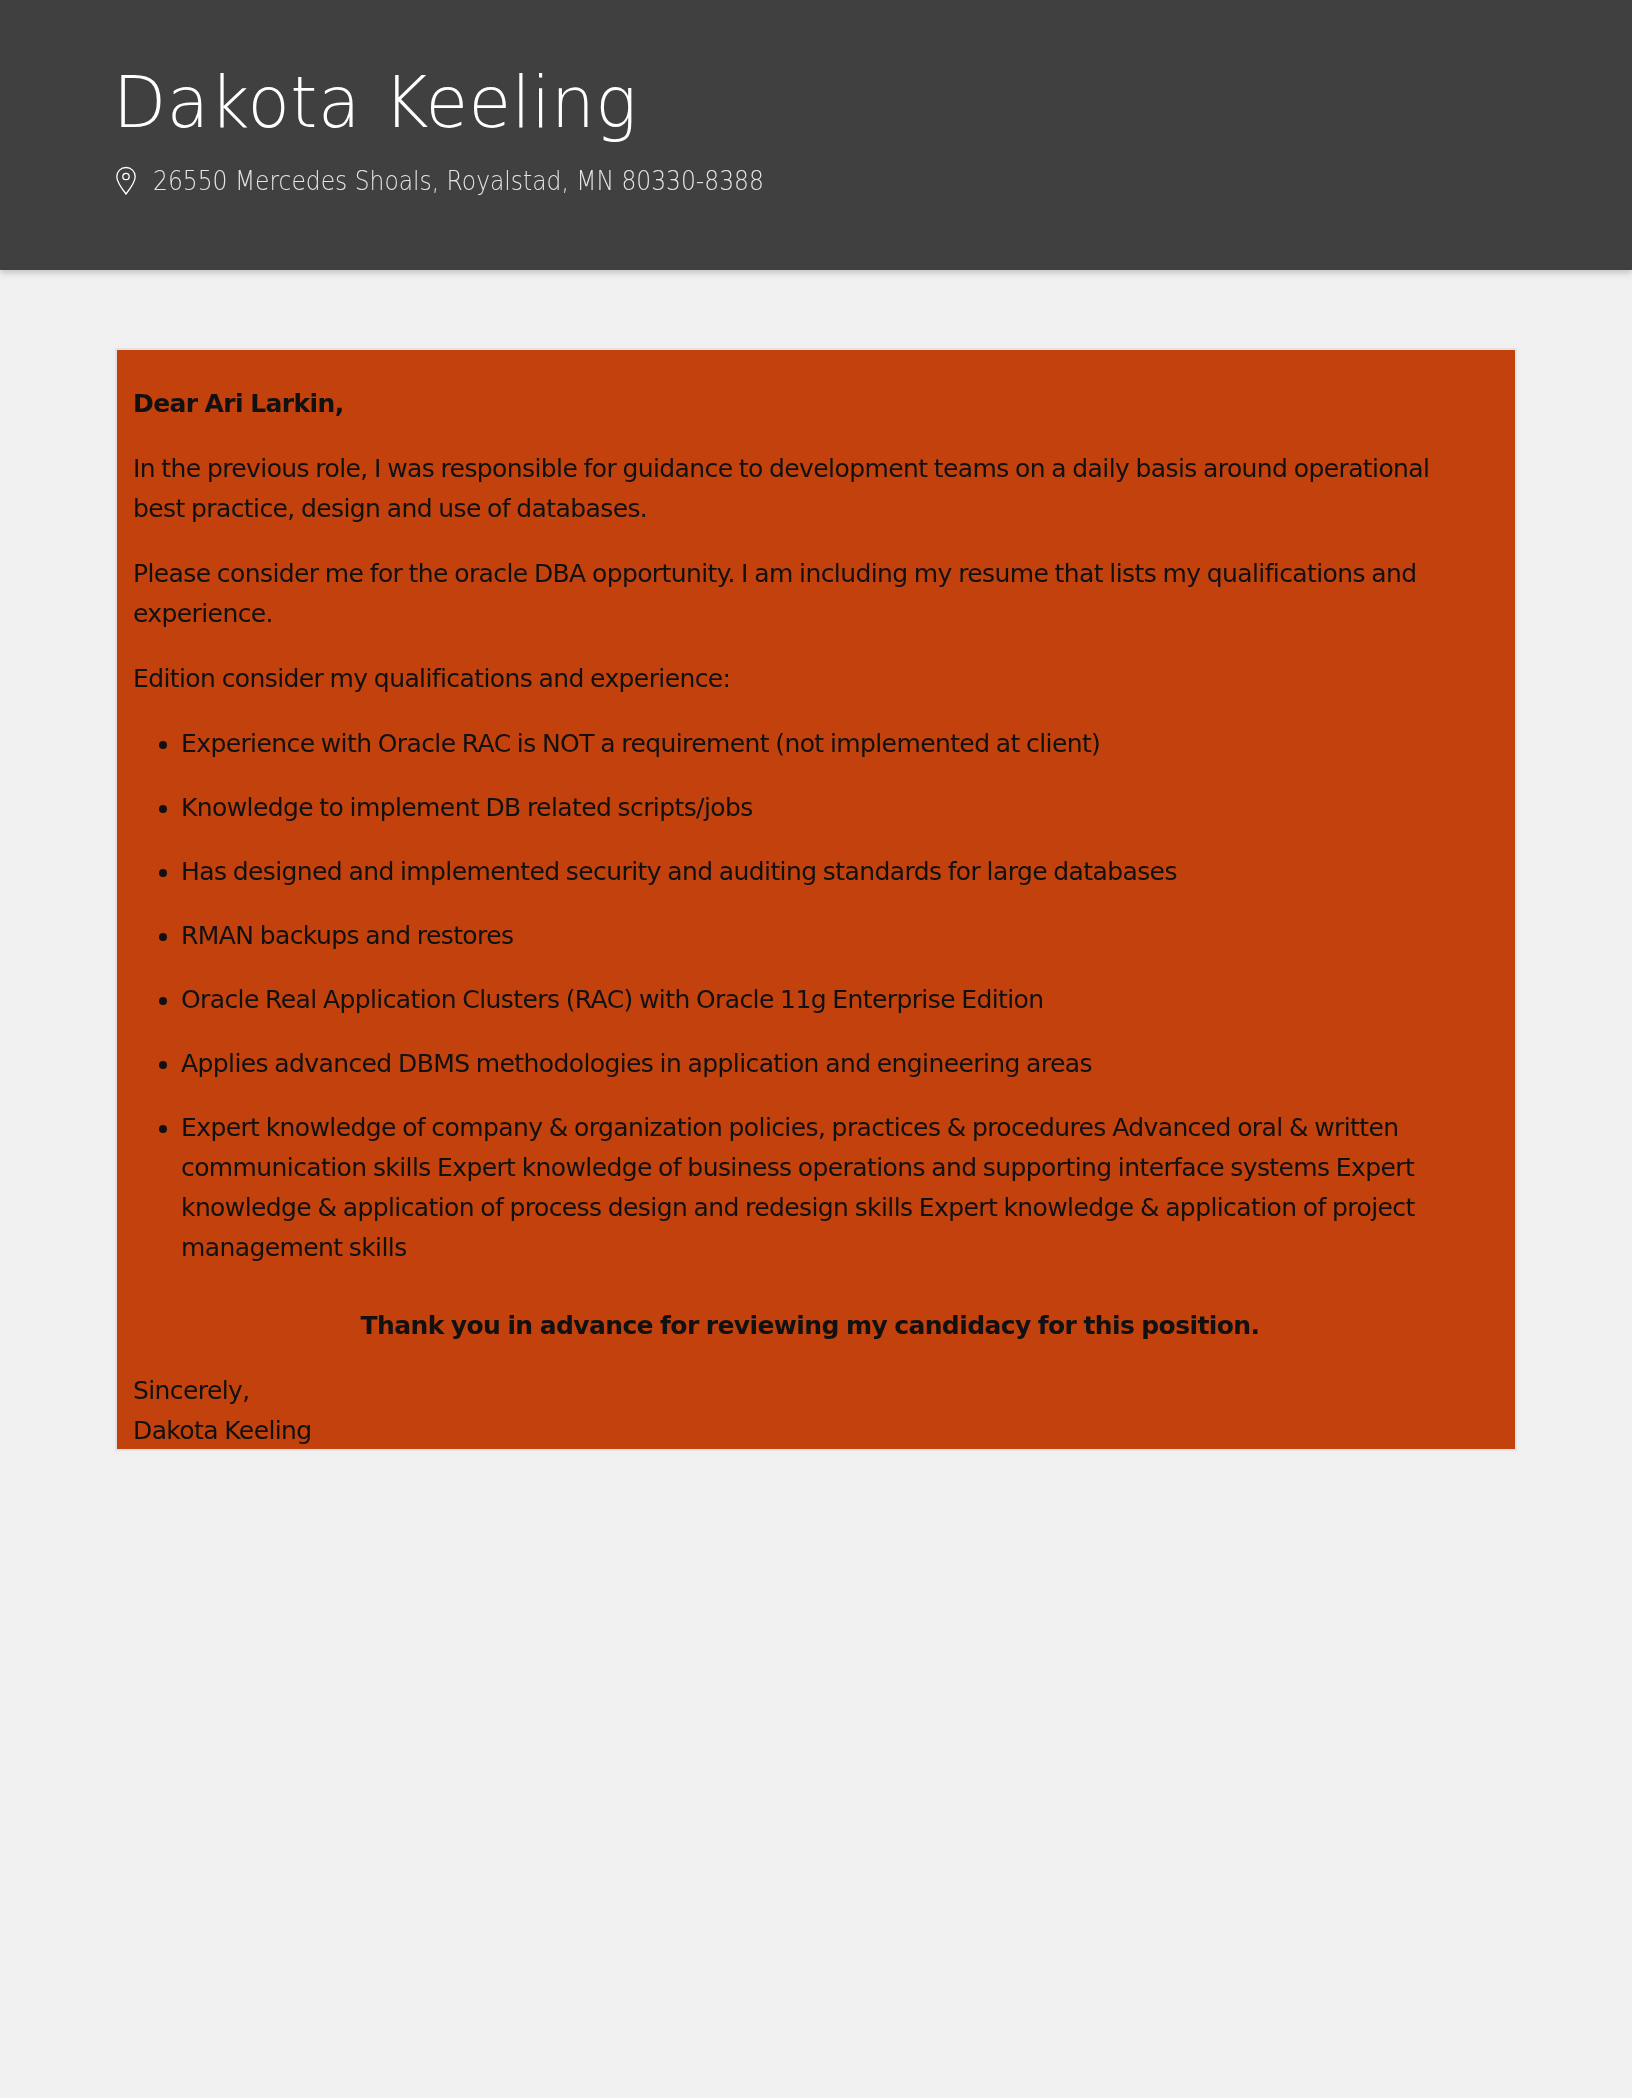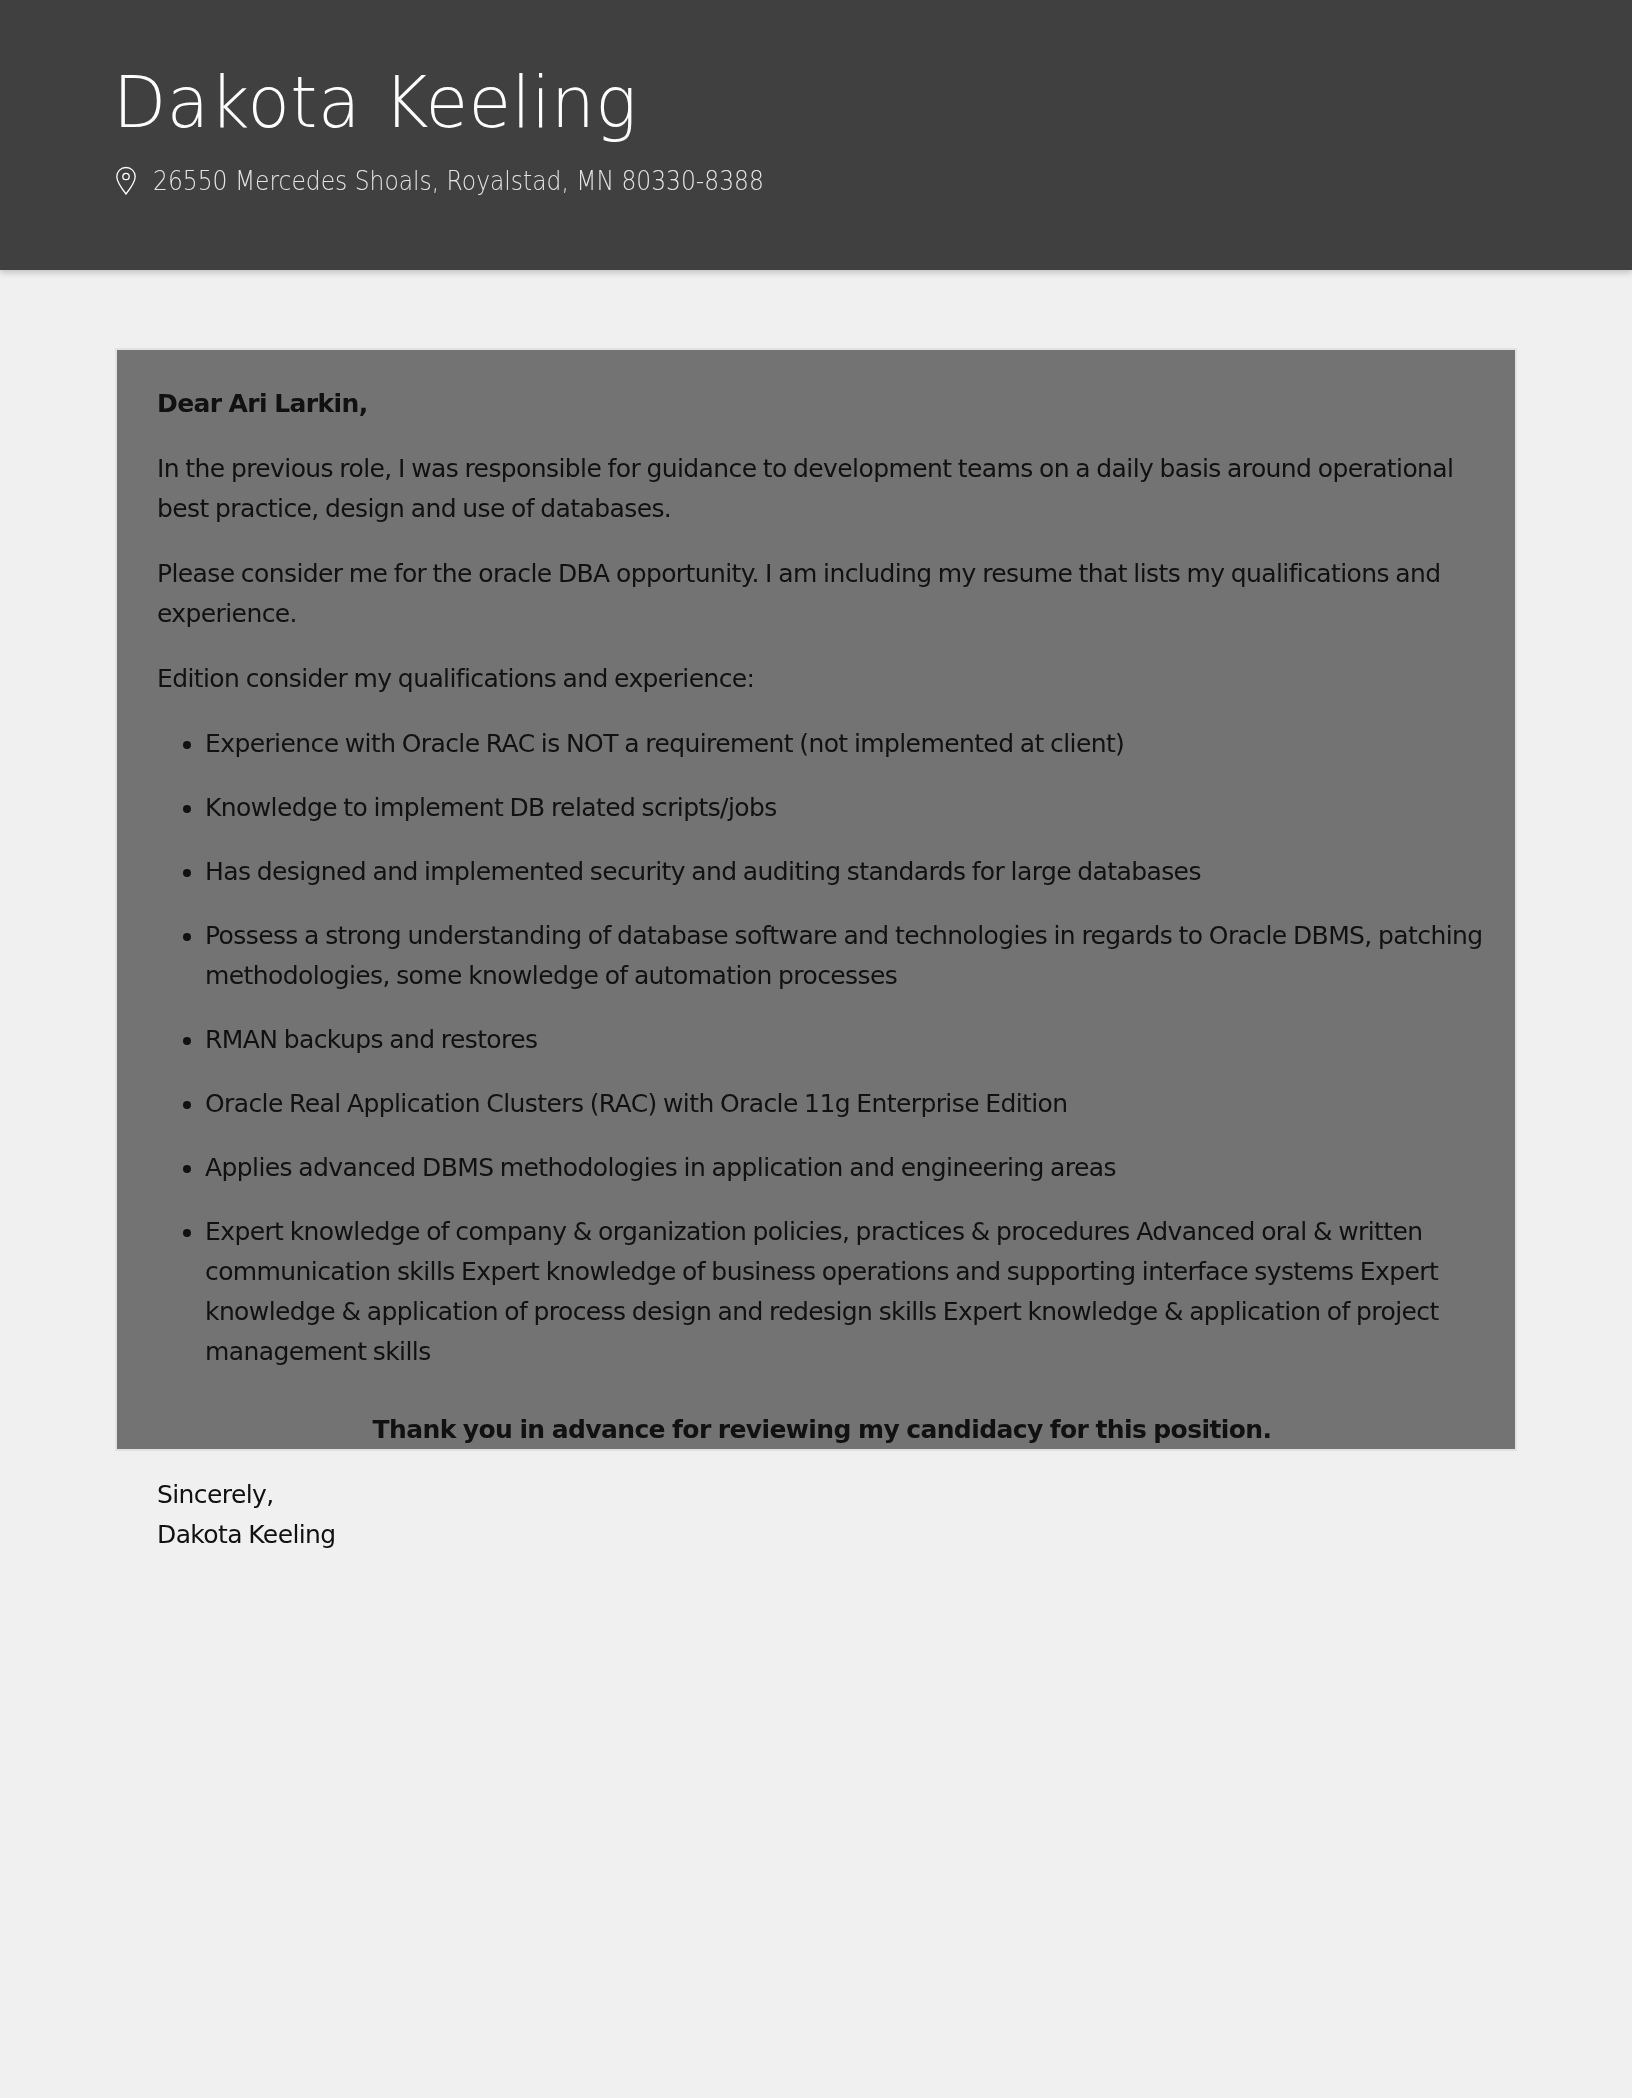--- a/index.html
+++ b/index.html
@@ -61,9 +61,9 @@
       top: 348px;
       width: 1402px;
       height: 1103px;
-      background: #737373;
+      background: #c2410c;
       border: 2px solid #e2e2e2;
-      padding: 34px 28px 30px 40px;
+      padding: 34px 28px 30px 16px;
     }
     .letter {
       font-size: 25px;

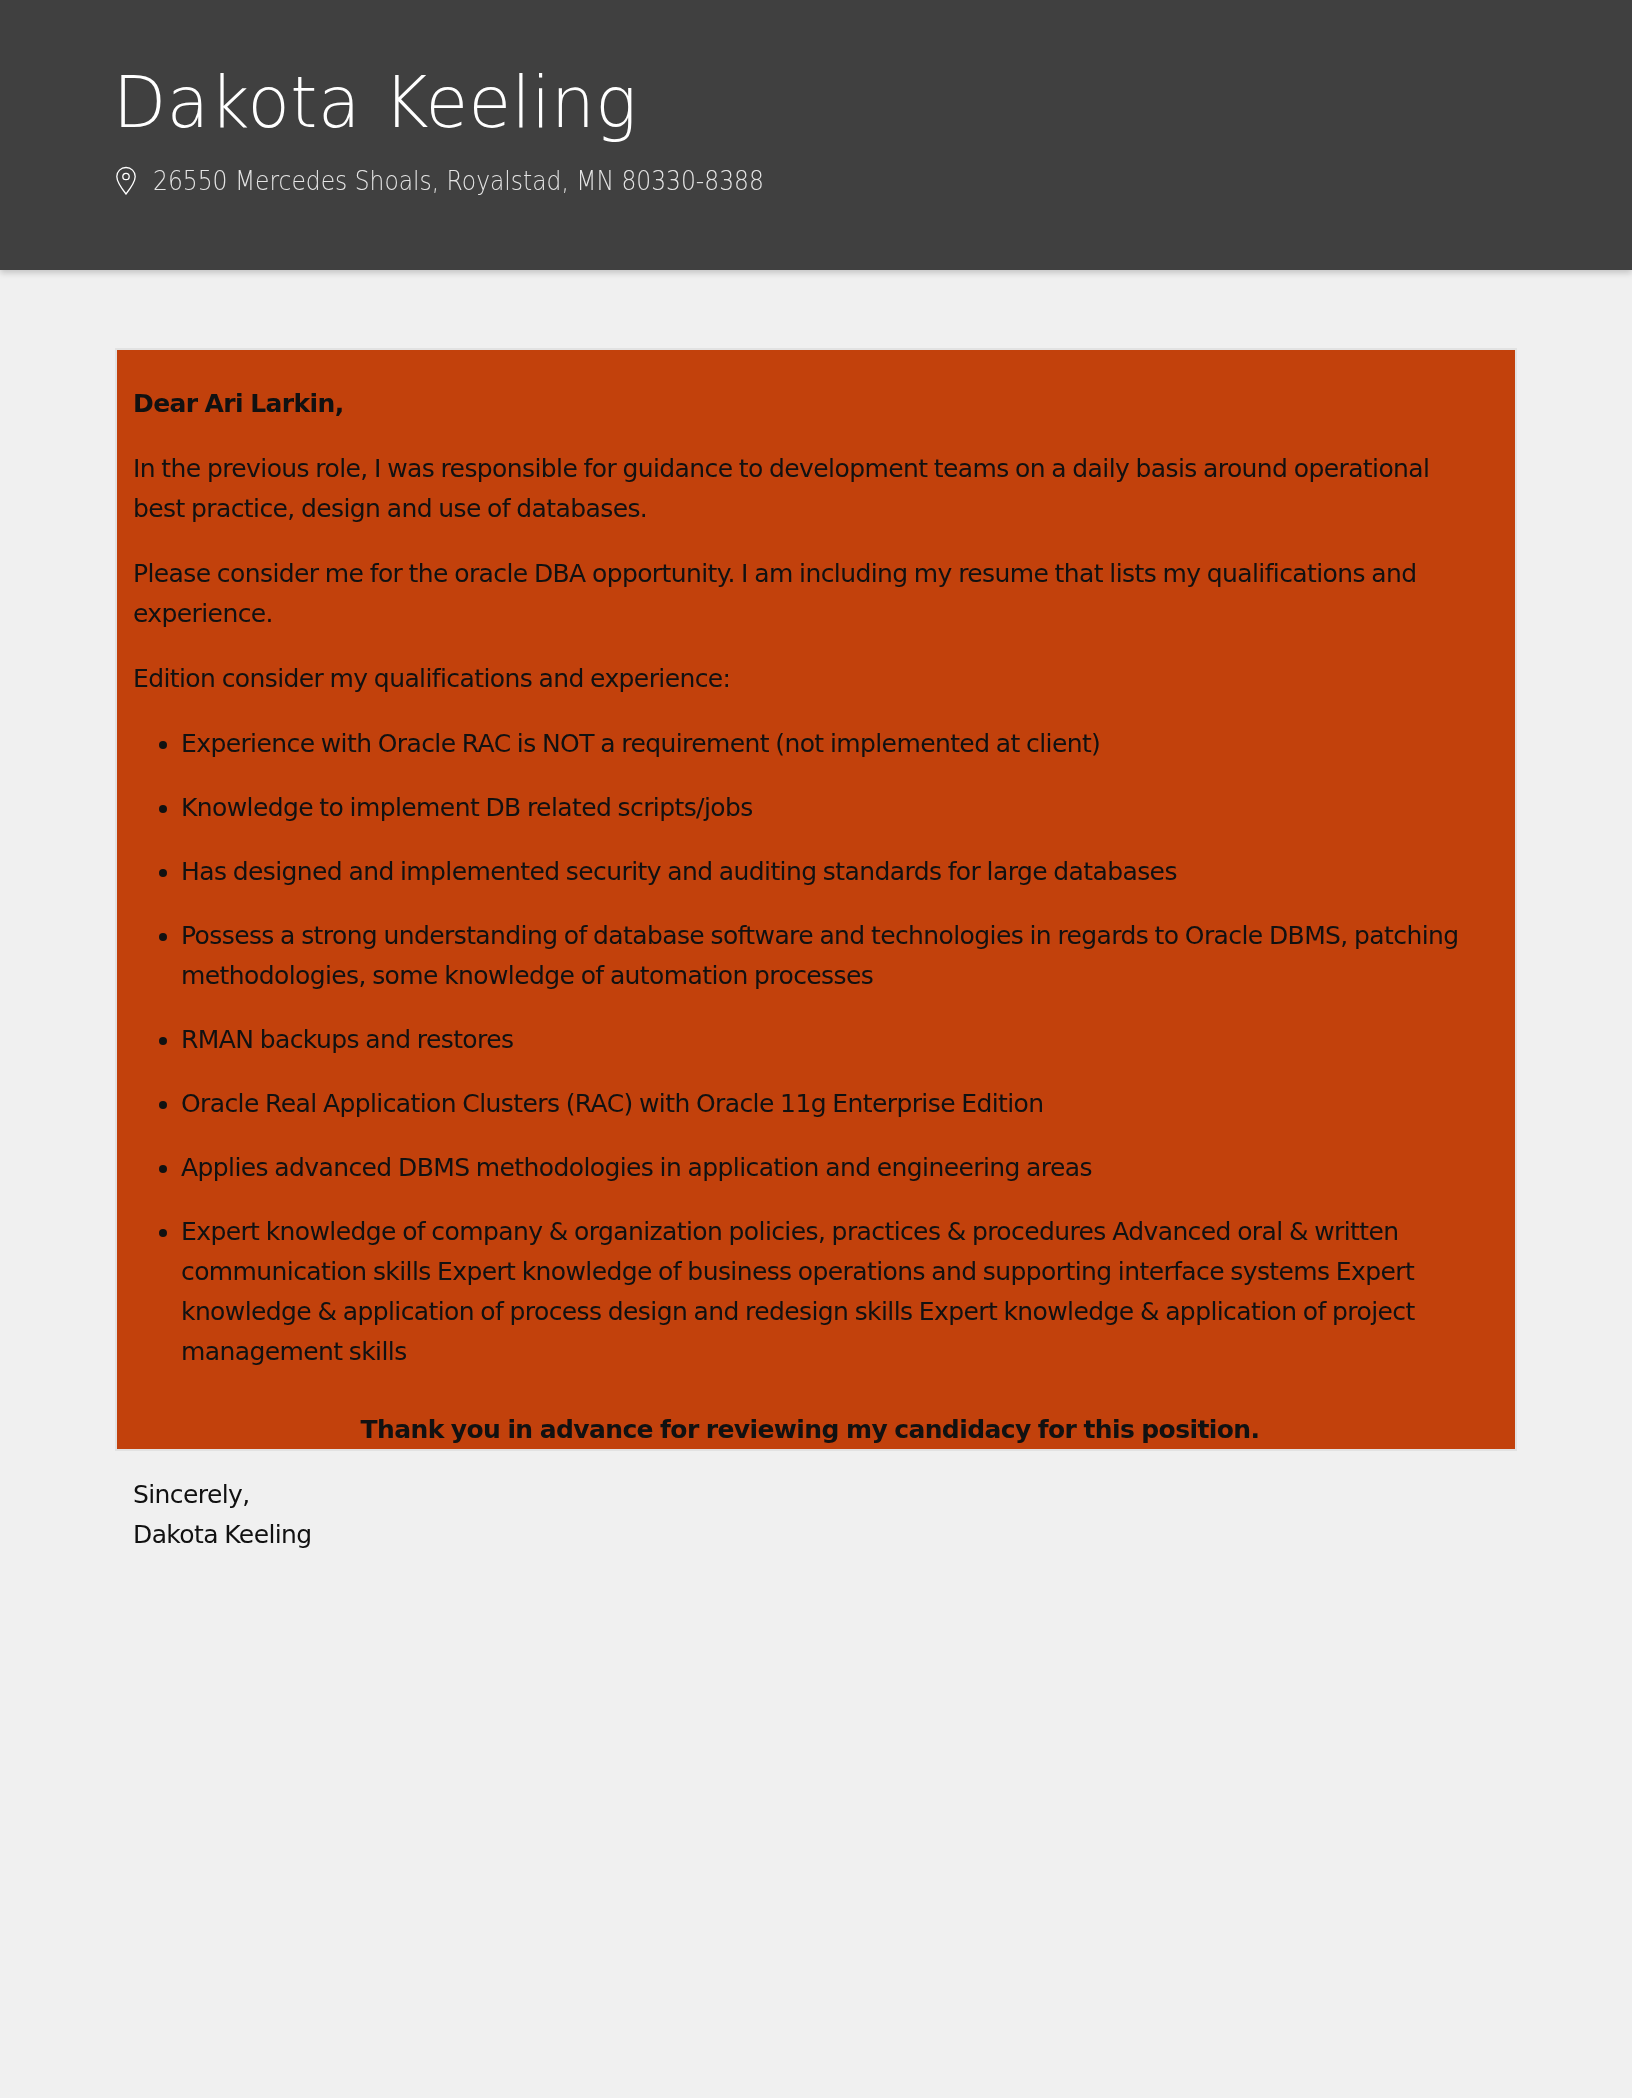--- a/index.html
+++ b/index.html
@@ -123,7 +123,6 @@
       <li><span class="bullet"></span><span>Experience with Oracle RAC is NOT a requirement (not implemented at client)</span></li>
       <li><span class="bullet"></span><span>Knowledge to implement DB related scripts/jobs</span></li>
       <li><span class="bullet"></span><span>Has designed and implemented security and auditing standards for large databases</span></li>
-      <li><span class="bullet"></span><span>Possess a strong understanding of database software and technologies in regards to Oracle DBMS, patching methodologies, some knowledge of automation processes</span></li>
       <li><span class="bullet"></span><span>RMAN backups and restores</span></li>
       <li><span class="bullet"></span><span>Oracle Real Application Clusters (RAC) with Oracle 11g Enterprise Edition</span></li>
       <li><span class="bullet"></span><span>Applies advanced DBMS methodologies in application and engineering areas</span></li>

